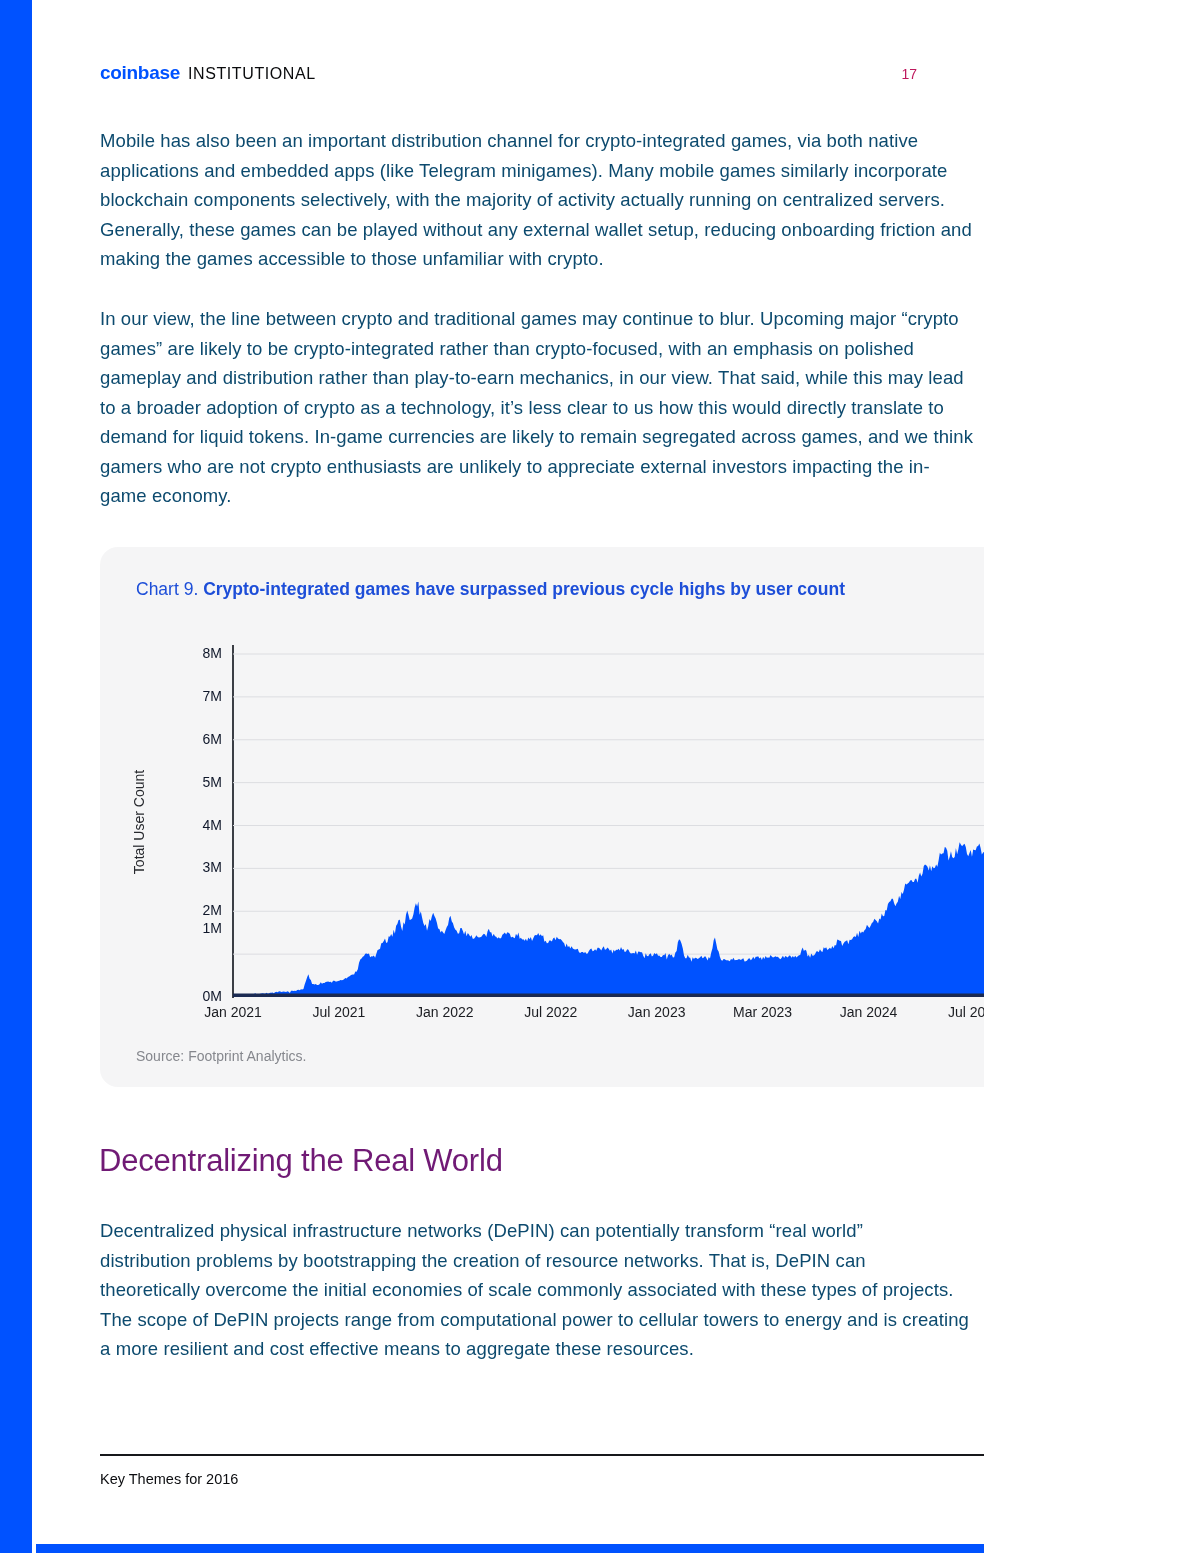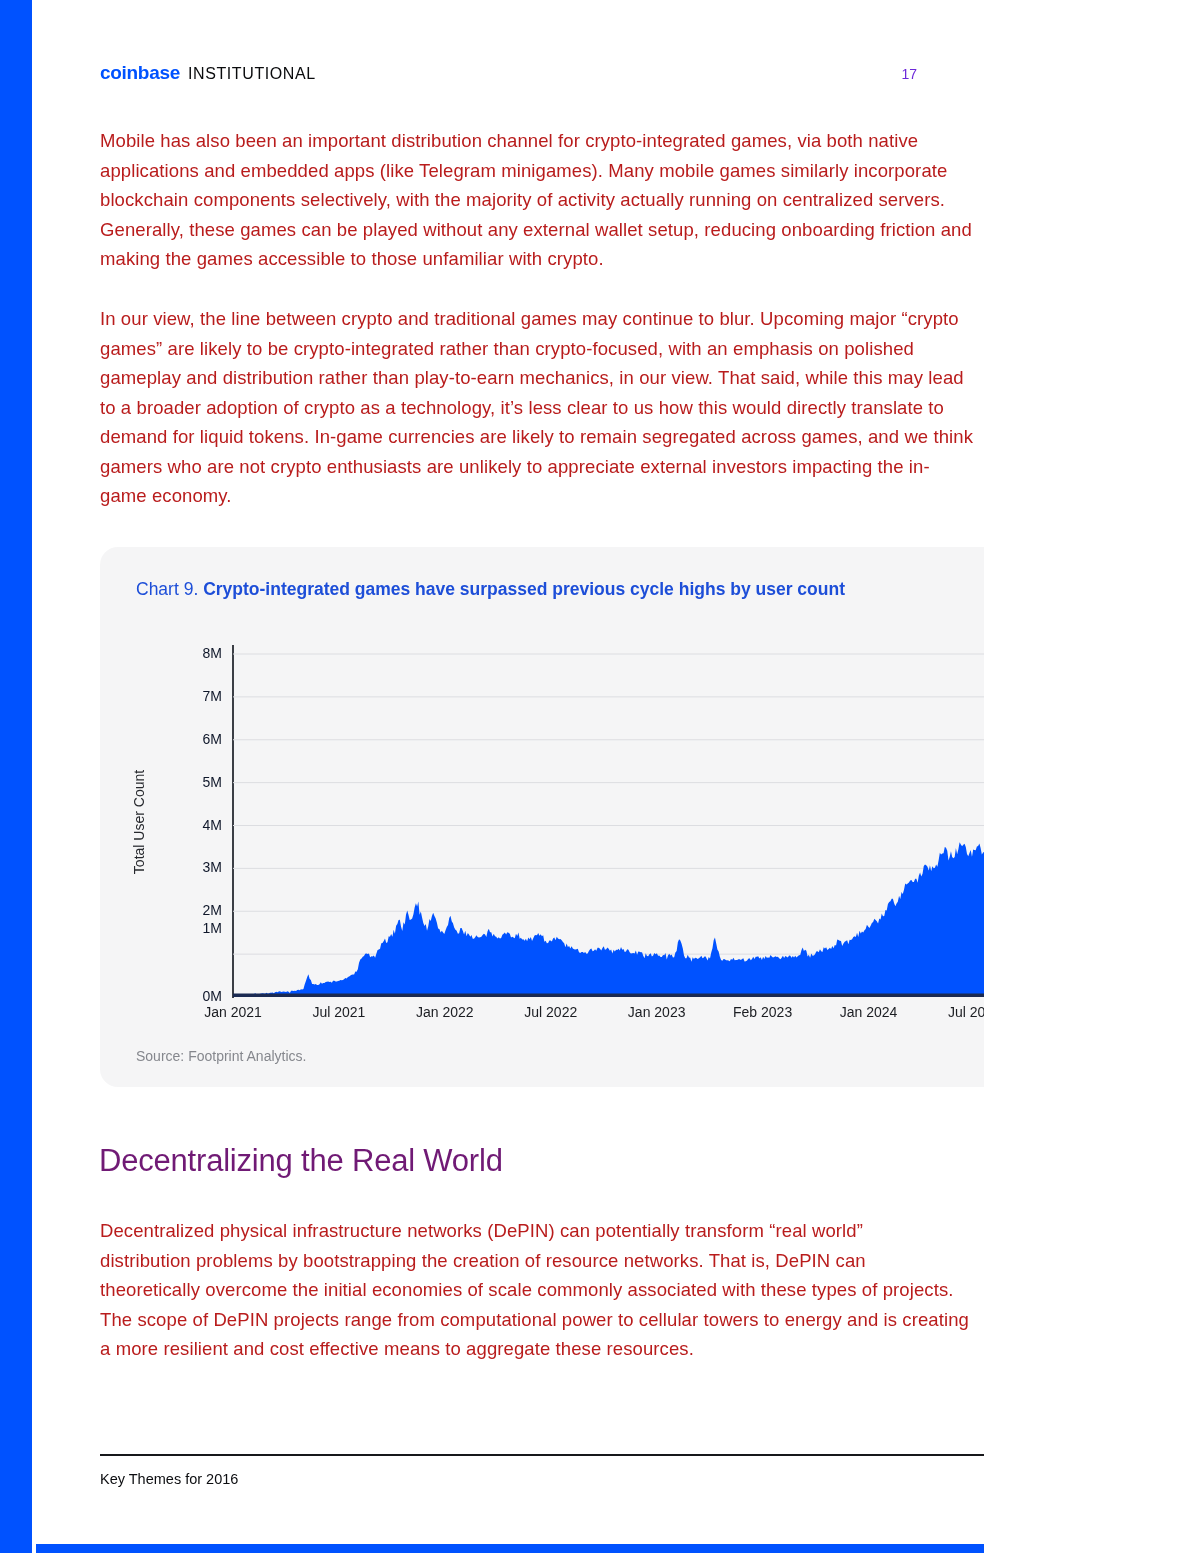--- a/index.html
+++ b/index.html
@@ -12,7 +12,7 @@
   .header{position:absolute;left:100px;top:62px;display:flex;align-items:baseline;}
   .brand{color:#0052FF;font-weight:700;font-size:19px;letter-spacing:-0.3px;}
   .brand-suffix{margin-left:8px;font-size:16px;letter-spacing:0.6px;color:#0a0b0d;}
-  .page-number{position:absolute;right:67px;top:66px;font-size:14px;color:#6d28d9;}
+  .page-number{position:absolute;right:67px;top:66px;font-size:14px;color:#be185d;}
 
   .para{position:absolute;left:100px;width:1010px;font-size:18.5px;line-height:29.5px;color:#b91c1c;letter-spacing:0.1px;}
   .para div{white-space:nowrap;}

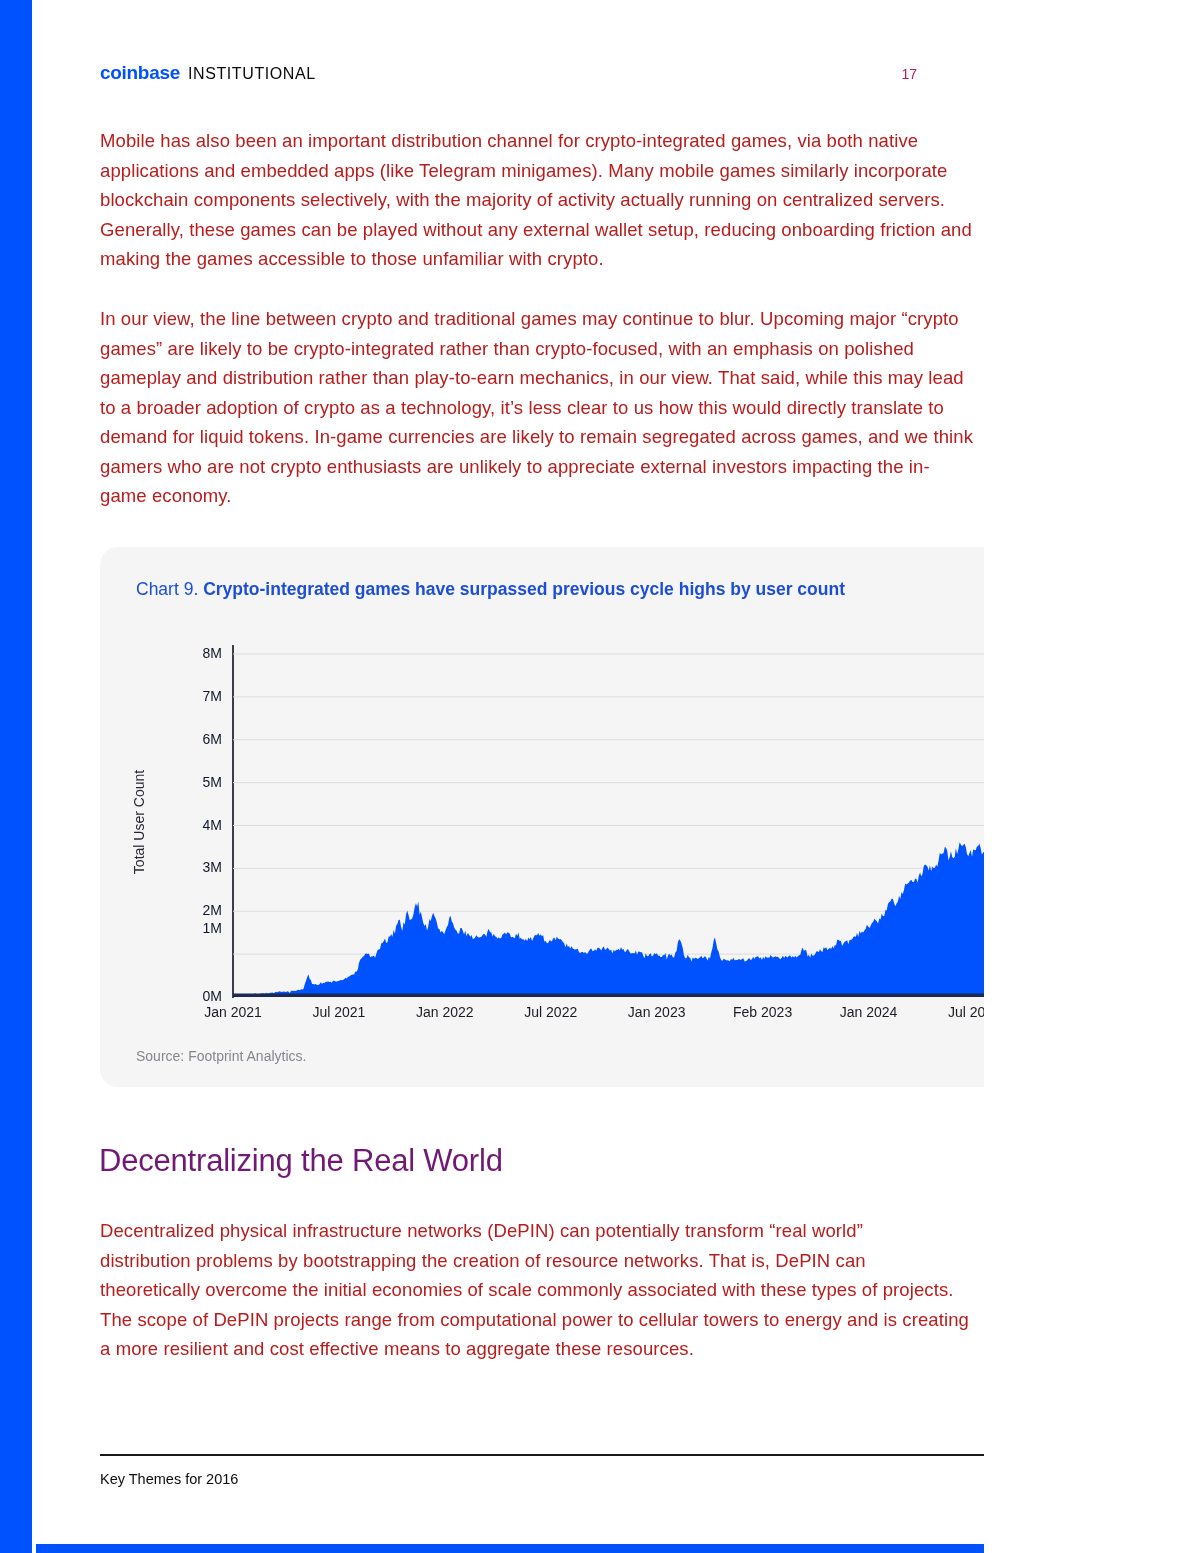--- a/index.html
+++ b/index.html
@@ -14,7 +14,7 @@
   .brand-suffix{margin-left:8px;font-size:16px;letter-spacing:0.6px;color:#0a0b0d;}
   .page-number{position:absolute;right:67px;top:66px;font-size:14px;color:#be185d;}
 
-  .para{position:absolute;left:100px;width:1010px;font-size:18.5px;line-height:29.5px;color:#b91c1c;letter-spacing:0.1px;}
+  .para{position:absolute;left:100px;width:1010px;font-size:18.5px;line-height:29.5px;color:#0c4a6e;letter-spacing:0.1px;}
   .para div{white-space:nowrap;}
   #p1{top:126px;} #p2{top:304px;} #p3{top:1216px;}
 

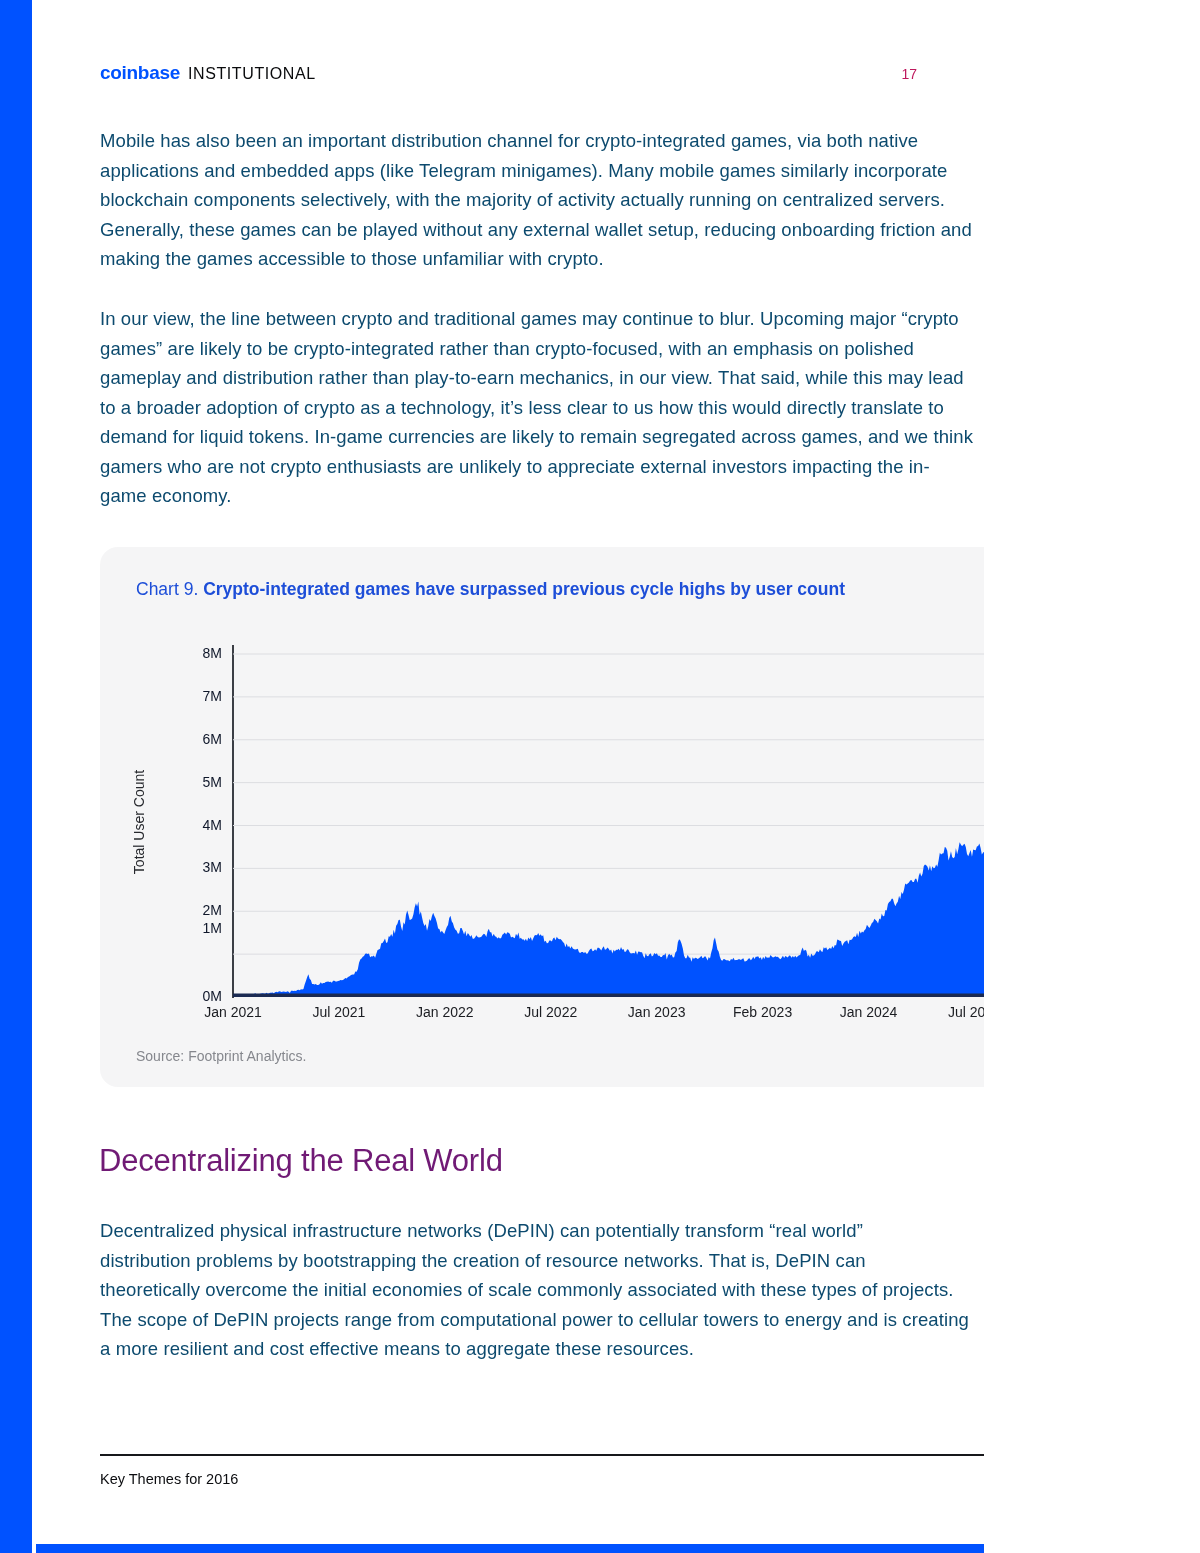--- a/index.html
+++ b/index.html
@@ -99,7 +99,7 @@
       <div class="xtick" style="left: 444.839px;">Jan 2022</div>
       <div class="xtick" style="left: 550.759px;">Jul 2022</div>
       <div class="xtick" style="left: 656.679px;">Jan 2023</div>
-      <div class="xtick" style="left: 762.598px;">Feb 2023</div>
+      <div class="xtick" style="left: 762.598px;">Mar 2023</div>
       <div class="xtick" style="left: 868.518px;">Jan 2024</div>
       <div class="xtick" style="left: 974.438px;">Jul 2024</div>
     </div>

